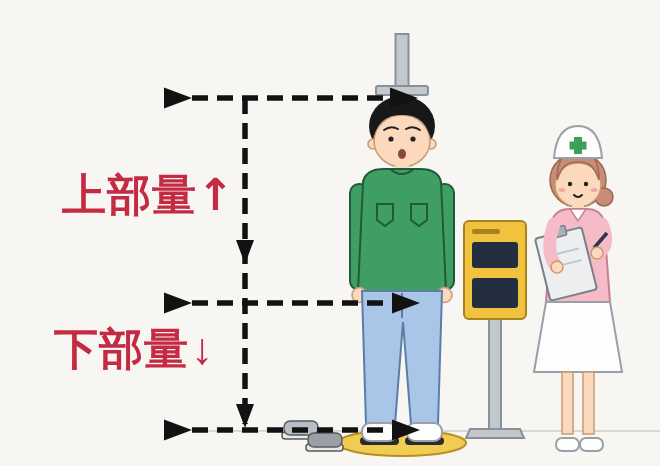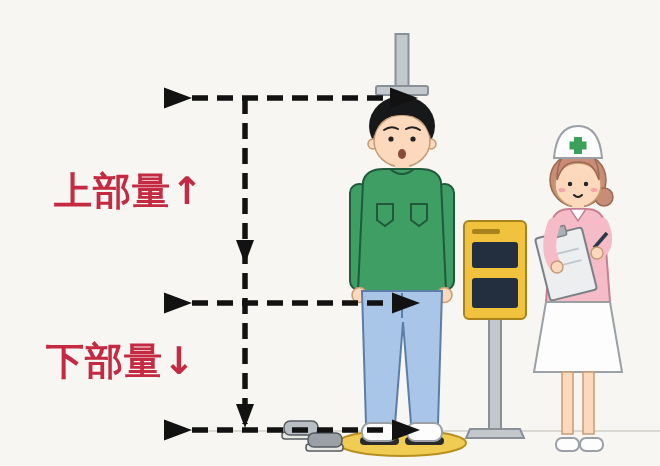--- a/index.html
+++ b/index.html
@@ -27,7 +27,7 @@
   body{background:#e9e9e9;font-family:"DejaVu Sans",sans-serif;}
   .scene{position:relative;width:660px;height:466px;background:var(--background);overflow:hidden;}
   .illustration{position:absolute;left:0;top:0;}
-  .label{position:absolute;color:var(--label-red);font-weight:700;font-size:38px;letter-spacing:1px;white-space:nowrap;font-family:"DejaVu Sans","DejaVu Serif",sans-serif;}
+  .label{position:absolute;color:var(--label-red);font-weight:700;font-size:44px;letter-spacing:1px;white-space:nowrap;font-family:"DejaVu Sans","DejaVu Serif",sans-serif;margin-left:8px;}
   .label-upper{left:54px;top:166px;}
   .label-lower{left:46px;top:336px;}
 

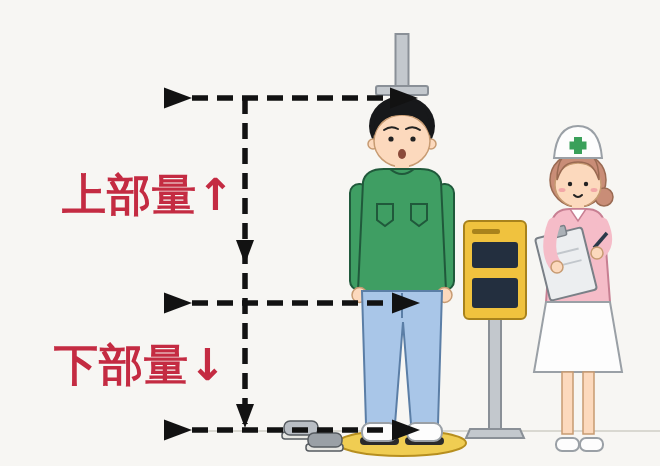--- a/index.html
+++ b/index.html
@@ -29,7 +29,7 @@
   .illustration{position:absolute;left:0;top:0;}
   .label{position:absolute;color:var(--label-red);font-weight:700;font-size:44px;letter-spacing:1px;white-space:nowrap;font-family:"DejaVu Sans","DejaVu Serif",sans-serif;margin-left:8px;}
   .label-upper{left:54px;top:166px;}
-  .label-lower{left:46px;top:336px;}
+  .label-lower{left:46px;top:320px;font-family:Liberation Mono, monospace;}
 
   .c-green{fill:var(--sweater-green);stroke:var(--sweater-dark);stroke-width:2;}
   .c-jeans{fill:var(--jeans-blue);stroke:var(--jeans-dark);stroke-width:2;}

